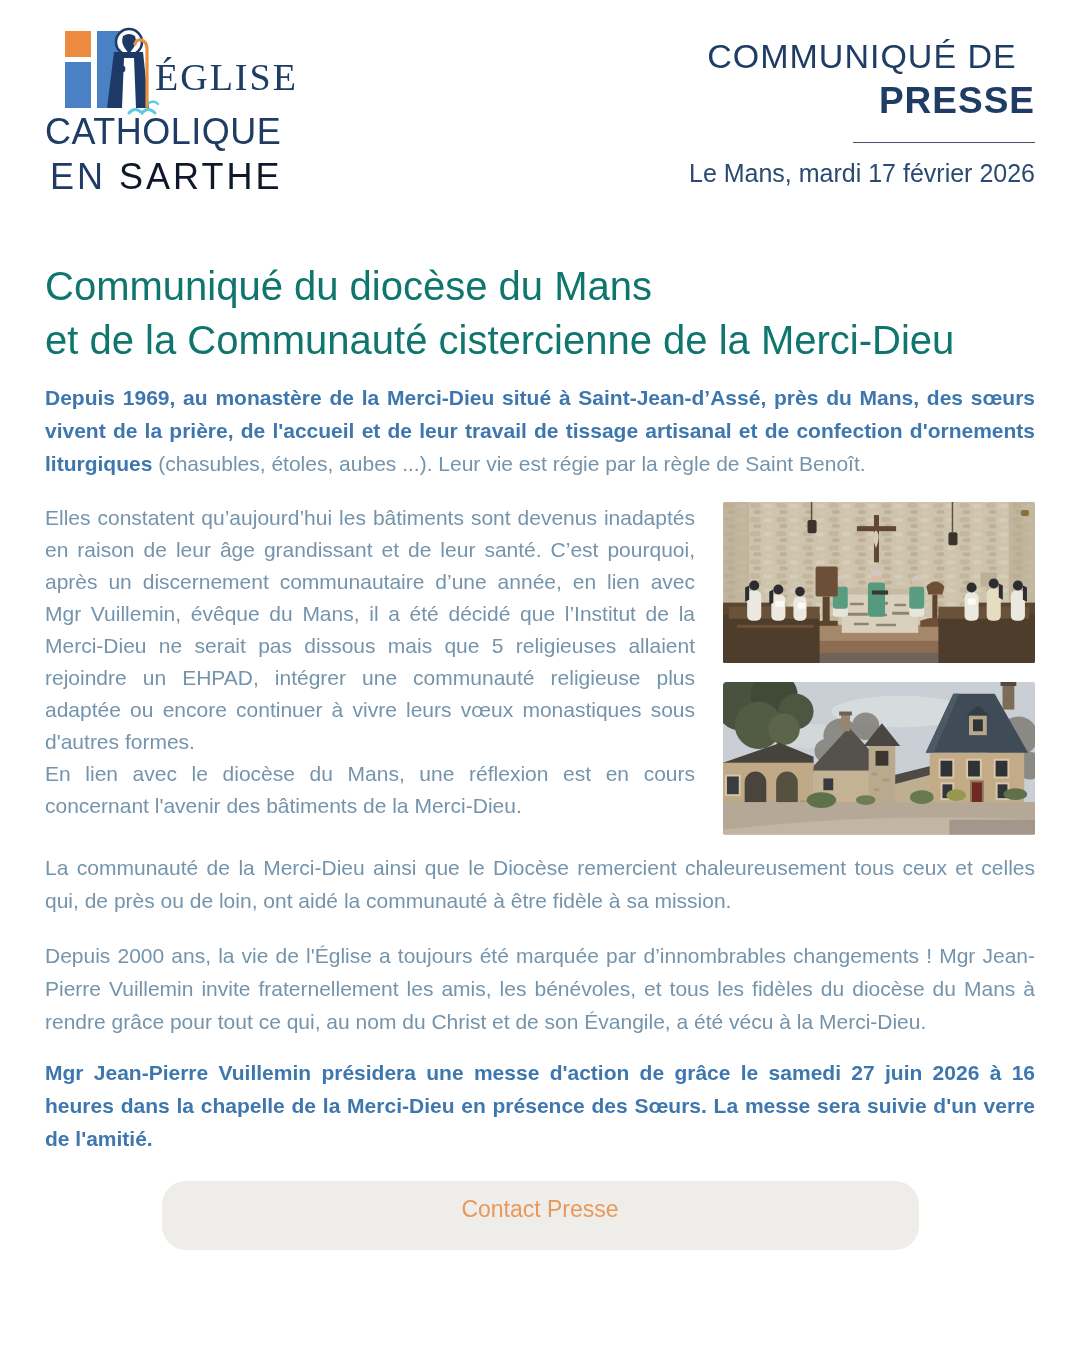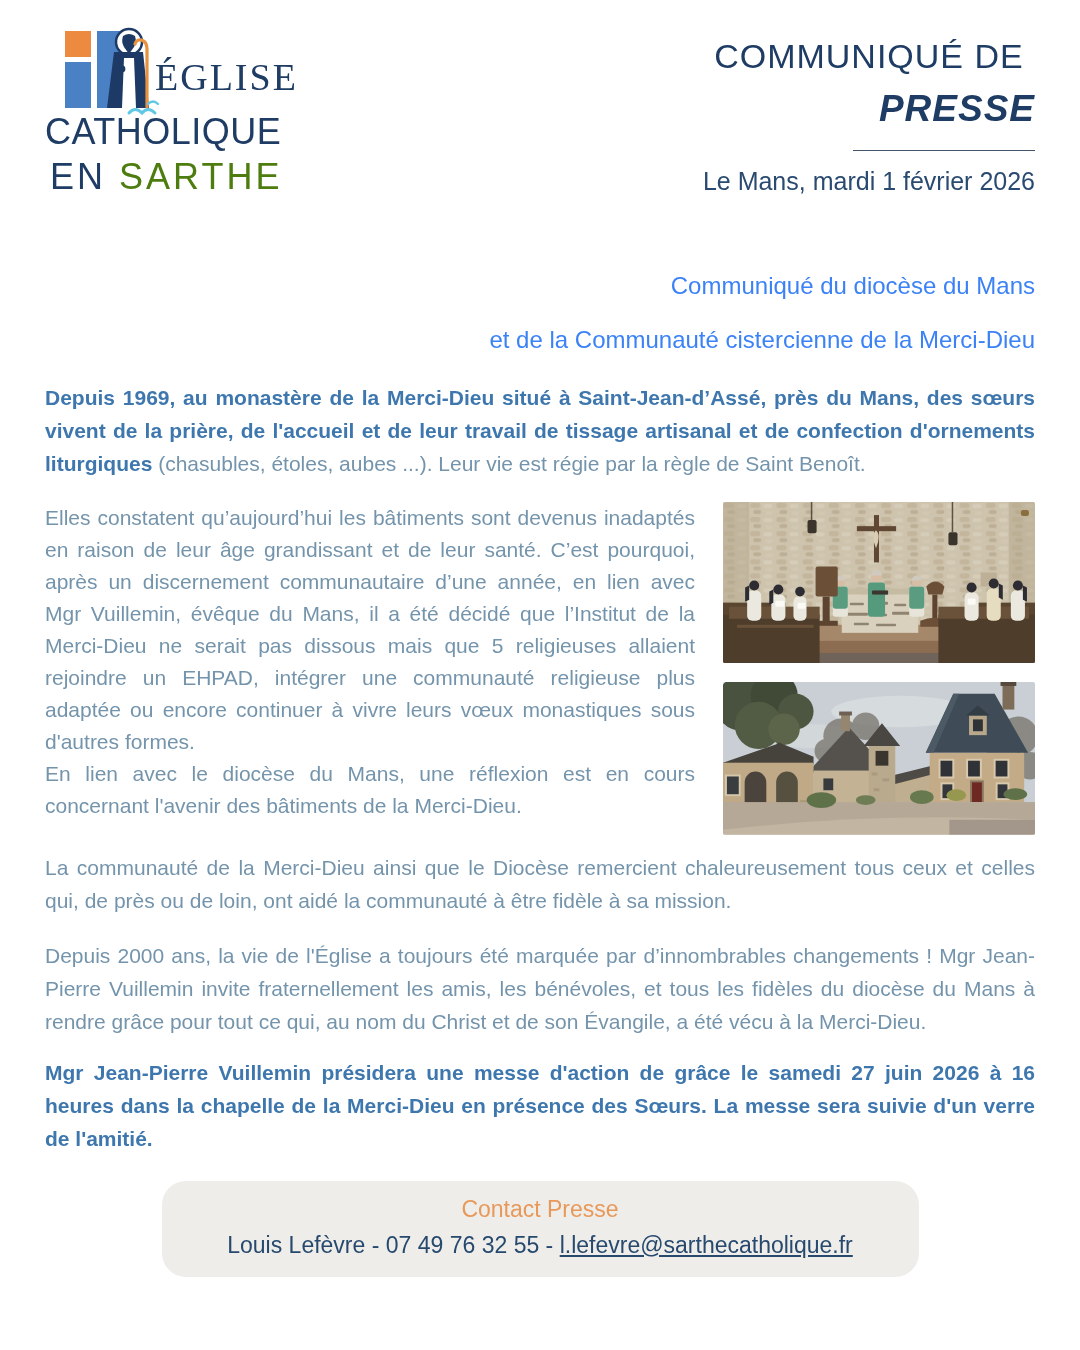--- a/index.html
+++ b/index.html
@@ -18,7 +18,7 @@
   .logo-accent{color:#4d7c0f;}
   .kicker{position:absolute; right:0; top:12px; text-align:right; color:#1e3c64;}
   .kicker-1{font-size:34px; letter-spacing:1px; font-weight:400;text-align:center;}
-  .kicker-2{font-size:37px; font-weight:700; margin-top:12px; letter-spacing:1px;font-style:italic;}
+  .kicker-2{font-size:37px; font-weight:700; margin-top:4px; letter-spacing:1px;}
   .kicker-rule{width:182px; height:0; border-top:1.5px solid #42536a; margin:20px 0 0 auto;}
   .dateline{font-size:25px; color:#2a4a70; margin-top:16px;}
   

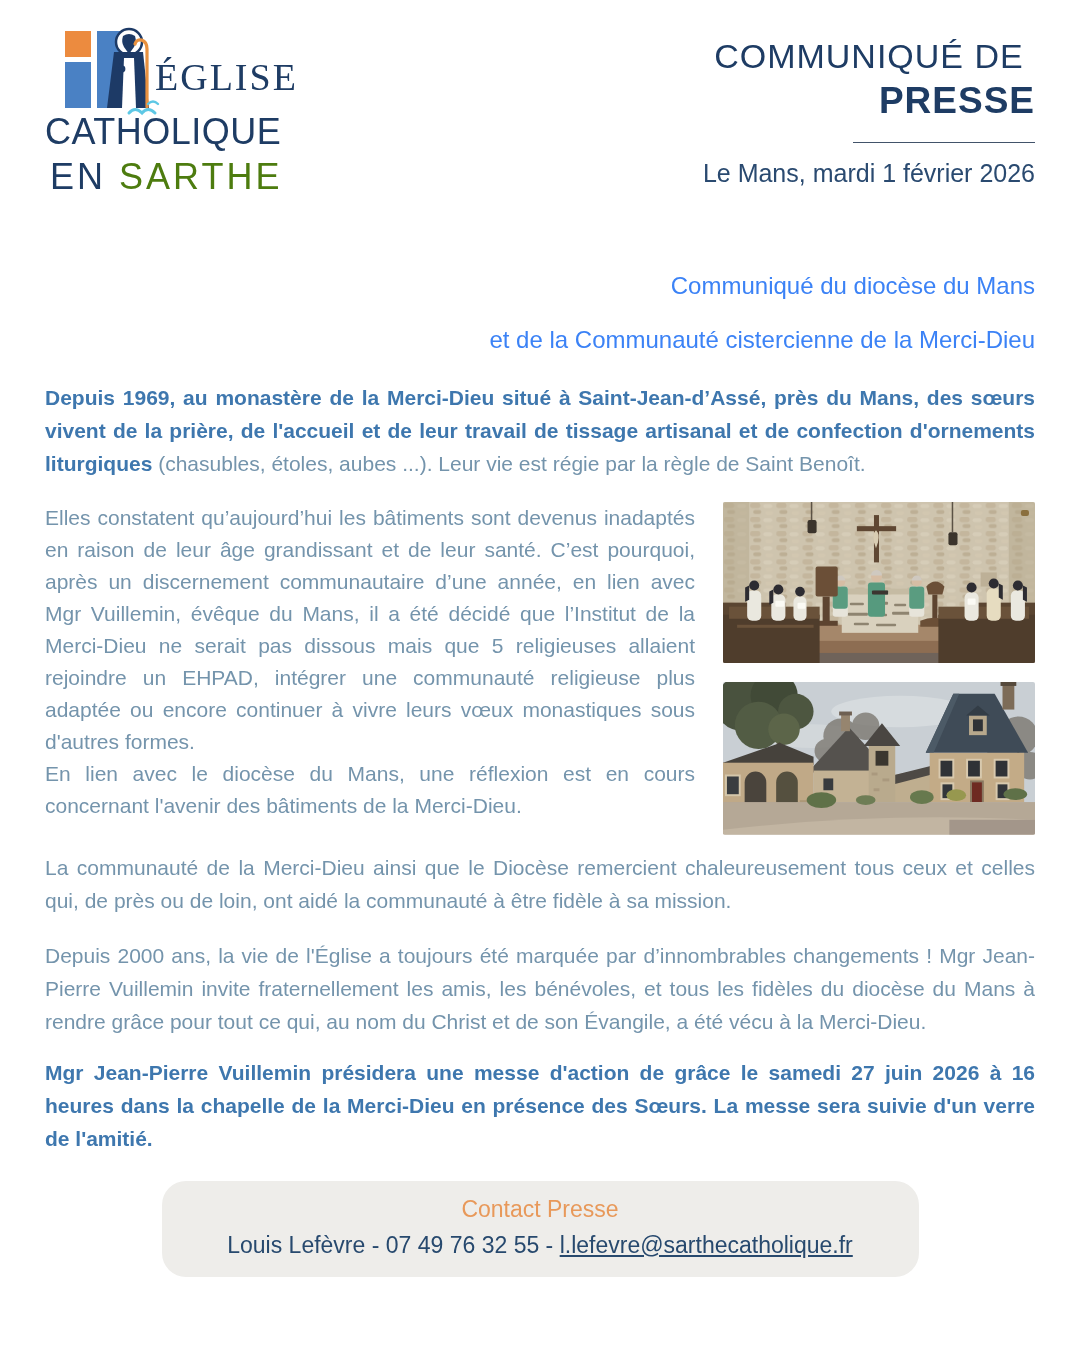--- a/index.html
+++ b/index.html
@@ -15,7 +15,7 @@
   .logo-l1{position:absolute; left:110px; top:28px; font-size:38px; letter-spacing:2px; font-weight:400; white-space:nowrap;font-family:Liberation Serif, serif;}
   .logo-l2{position:absolute; left:0; top:84px; font-size:36px; letter-spacing:0.5px; font-weight:400; white-space:nowrap;}
   .logo-l3{position:absolute; left:5px; top:129px; font-size:36px; letter-spacing:3px; font-weight:400; white-space:nowrap;}
-  .logo-accent{color:#4d7c0f;}
+  .logo-accent{color:#0f172a;}
   .kicker{position:absolute; right:0; top:12px; text-align:right; color:#1e3c64;}
   .kicker-1{font-size:34px; letter-spacing:1px; font-weight:400;text-align:center;}
   .kicker-2{font-size:37px; font-weight:700; margin-top:4px; letter-spacing:1px;}

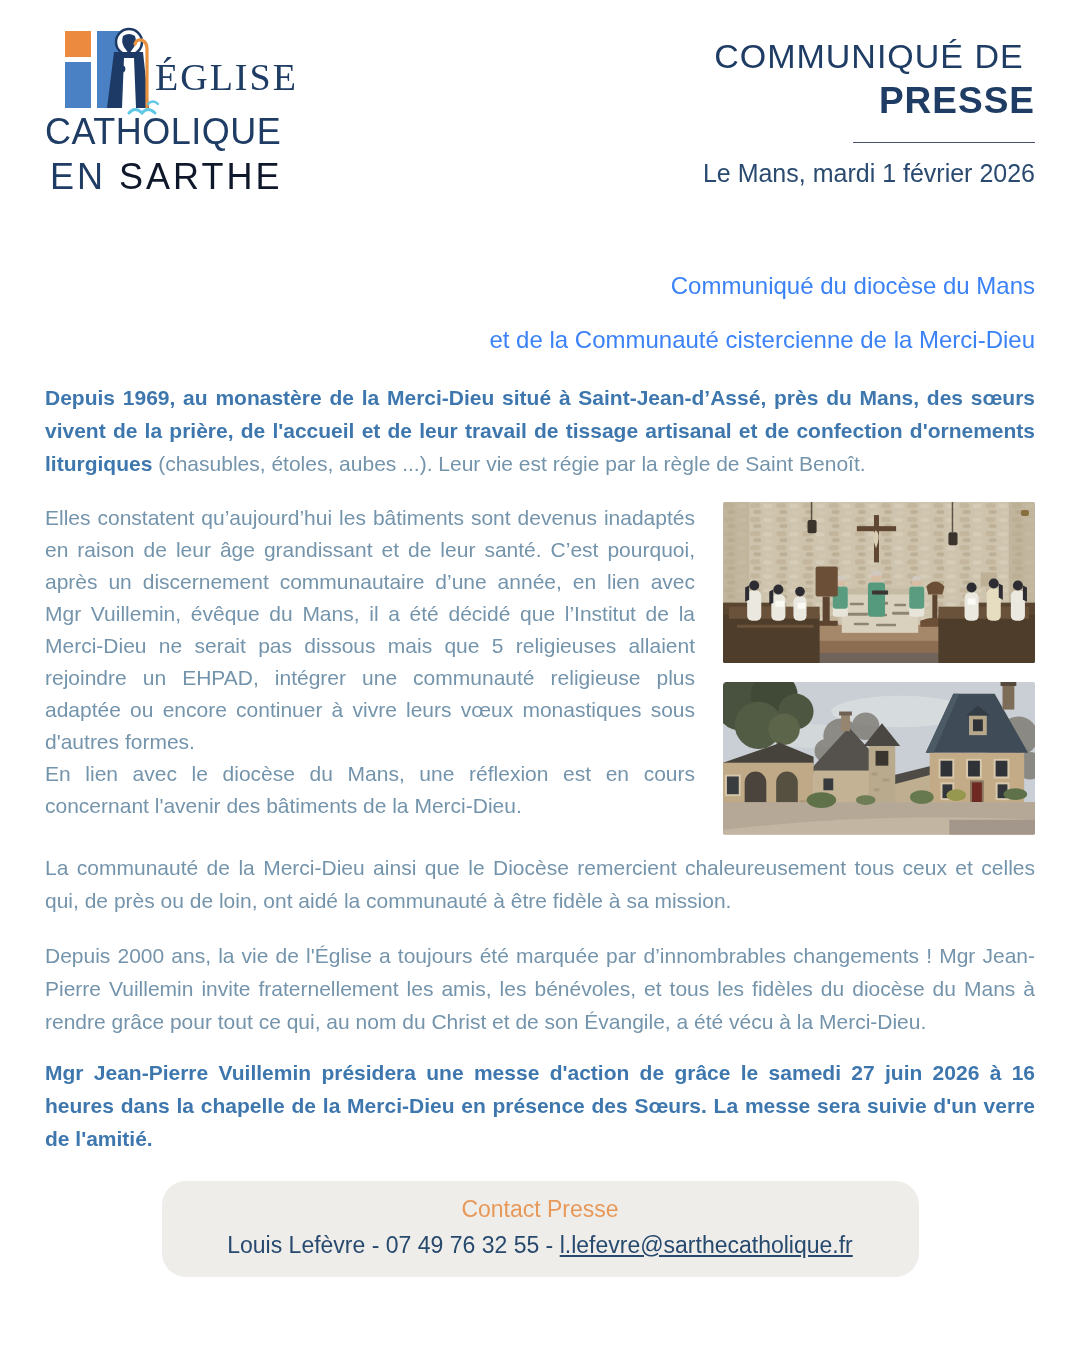--- a/index.html
+++ b/index.html
@@ -82,7 +82,7 @@
       <div class="kicker-1">COMMUNIQUÉ DE</div>
       <div class="kicker-2">PRESSE</div>
       <div class="kicker-rule"></div>
-      <div class="dateline">Le Mans, mardi 1 février 2026</div>
+      <div class="dateline">Le Mans, mardi 17 février 2026</div>
     </div>
   </div>
 

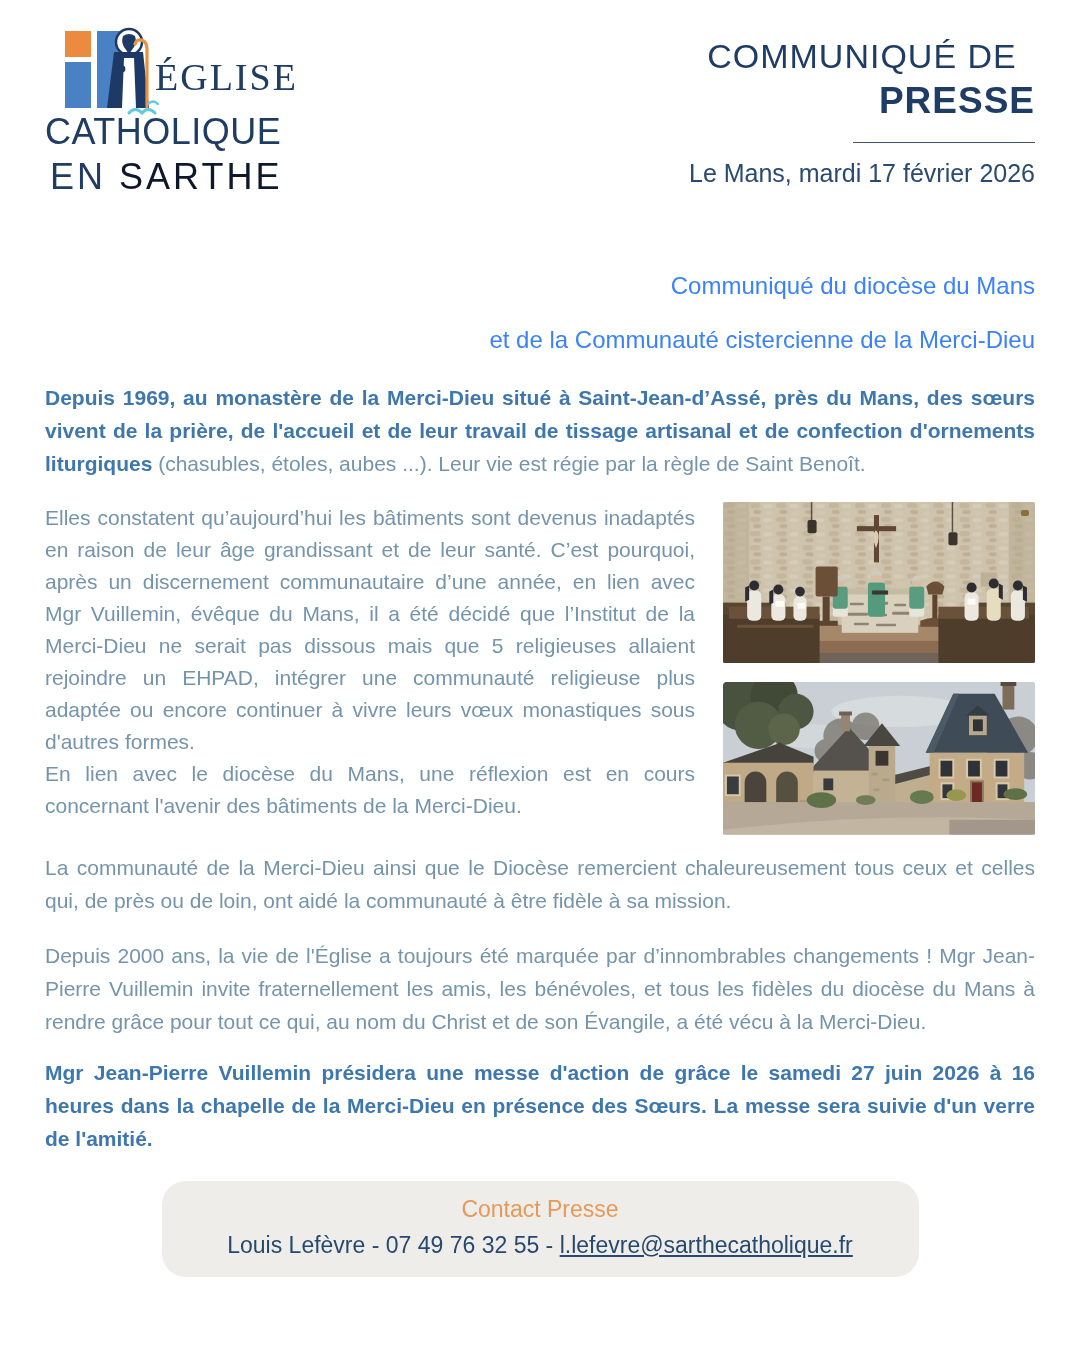--- a/index.html
+++ b/index.html
@@ -22,7 +22,7 @@
   .kicker-rule{width:182px; height:0; border-top:1.5px solid #42536a; margin:20px 0 0 auto;}
   .dateline{font-size:25px; color:#2a4a70; margin-top:16px;}
   
-  .doc-title{margin:56px 0 0; font-size:24px; font-weight:400; color:#3b82f6; text-align:right; line-height:54px;}
+  .doc-title{margin:56px 0 0; font-size:40px; font-weight:400; color:#0f766e; text-align:left; line-height:54px;}
   
   .para{font-size:21px; line-height:33px; text-align:justify; color:#7494ac; margin:0;}
   .para b, .bold-para{color:#3e77ae; font-weight:700;}

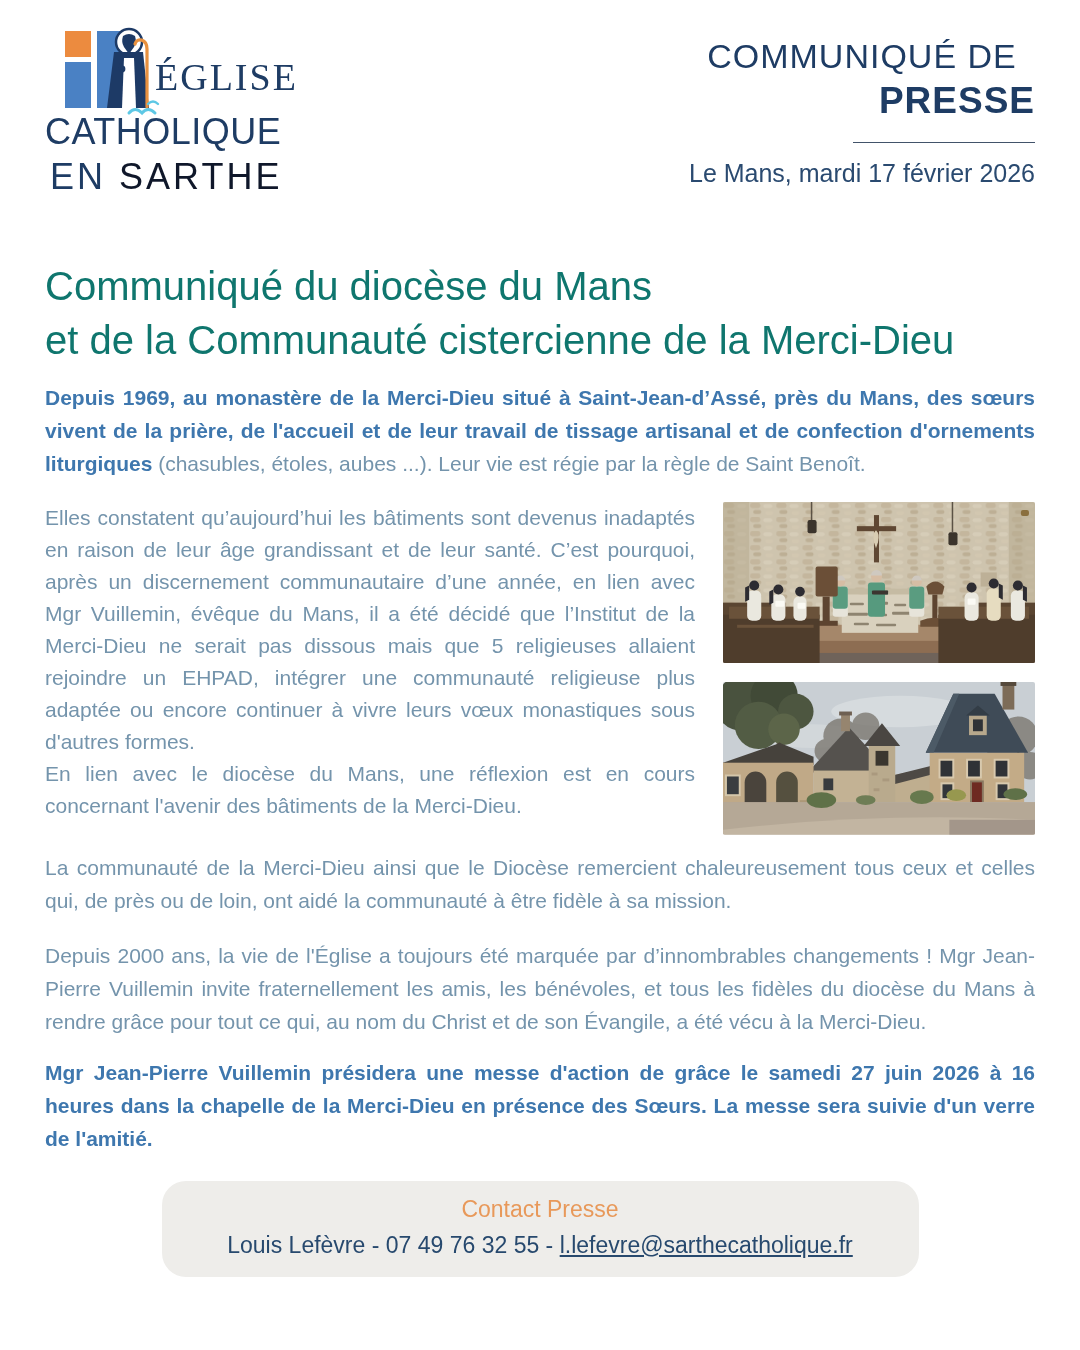--- a/index.html
+++ b/index.html
@@ -312,7 +312,6 @@
 
   <div class="contact-box">
     <div class="contact-title">Contact Presse</div>
-    <div class="contact-line"><span>Louis Lefèvre - 07 49 76 32 55 - </span><a class="contact-email">l.lefevre@sarthecatholique.fr</a></div>
   </div>
 
 </div>

